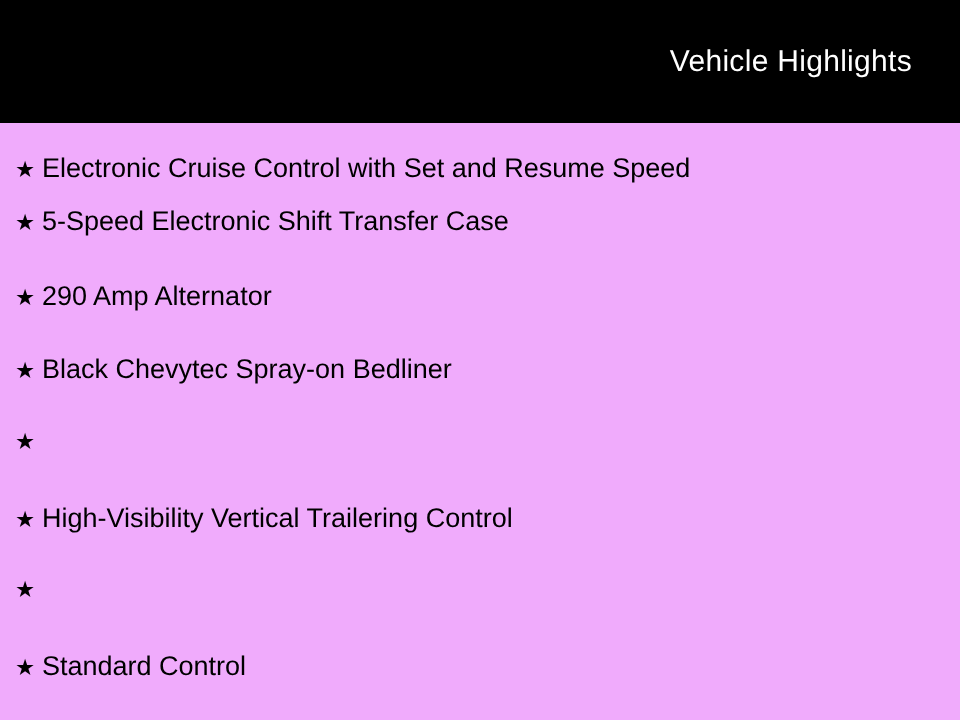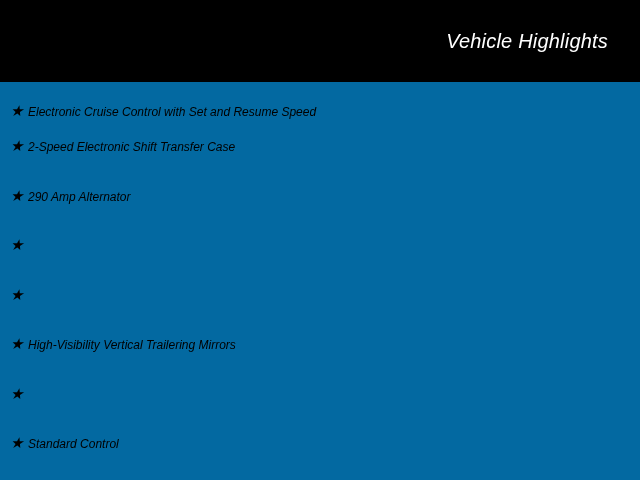--- a/index.html
+++ b/index.html
@@ -17,9 +17,8 @@
     position: relative;
     width: 640px;
     height: 480px;
-    background: #0369a1;
+    background: #f0abfc;
     box-sizing: border-box;
-    font-style: italic;
   }
   .header {
     width: 640px;

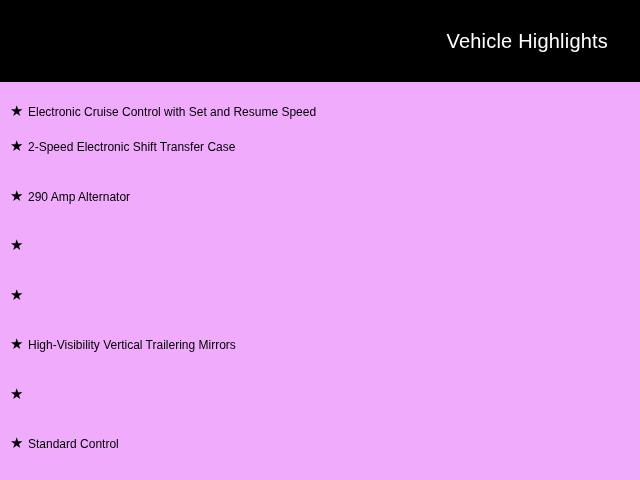--- a/index.html
+++ b/index.html
@@ -62,7 +62,7 @@
   }
   .highlight-label {
     color: #000000;
-    font-size: 12px;
+    font-size: 18px;
     line-height: 1;
     white-space: nowrap;
   }

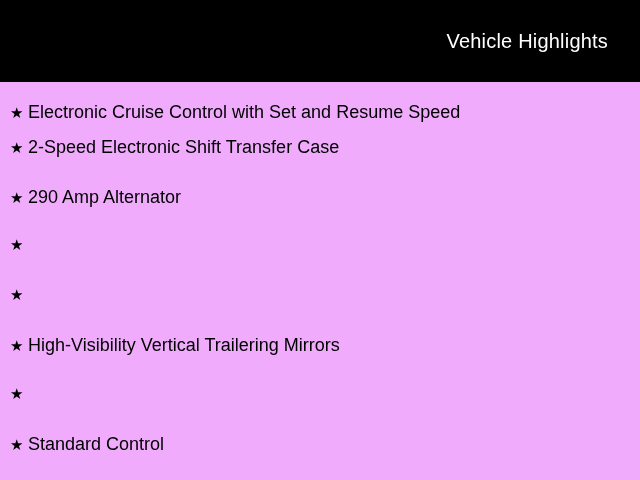--- a/index.html
+++ b/index.html
@@ -89,7 +89,7 @@
 
     <li class="highlight-item">
       <span class="bullet-star">★</span>
-      <span class="highlight-label">2-Speed Electronic Shift Transfer Case</span>
+      <span class="highlight-label">5-Speed Electronic Shift Transfer Case</span>
     </li>
 
     <li class="highlight-item">

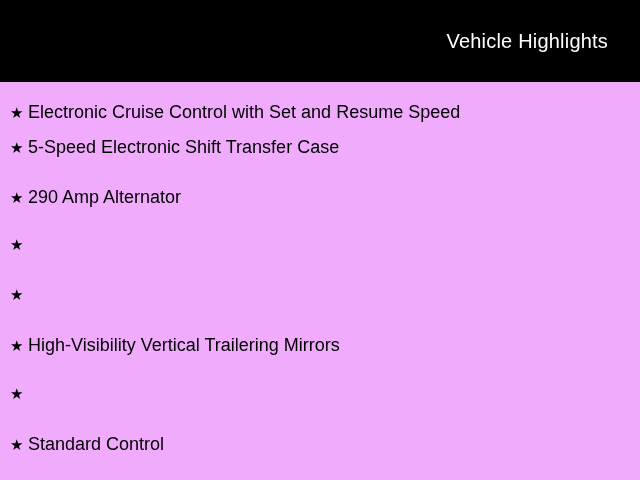--- a/index.html
+++ b/index.html
@@ -99,6 +99,7 @@
 
     <li class="highlight-item">
       <span class="bullet-star">★</span>
+      <span class="highlight-label">Black Chevytec Spray-on Bedliner</span>
     </li>
 
     <li class="highlight-item">

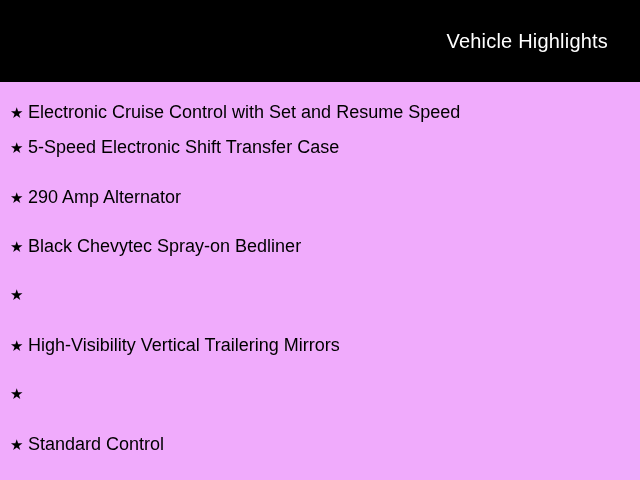--- a/index.html
+++ b/index.html
@@ -108,7 +108,7 @@
 
     <li class="highlight-item">
       <span class="bullet-star">★</span>
-      <span class="highlight-label">High-Visibility Vertical Trailering Mirrors</span>
+      <span class="highlight-label">High-Visibility Vertical Trailering Control</span>
     </li>
 
     <li class="highlight-item">

